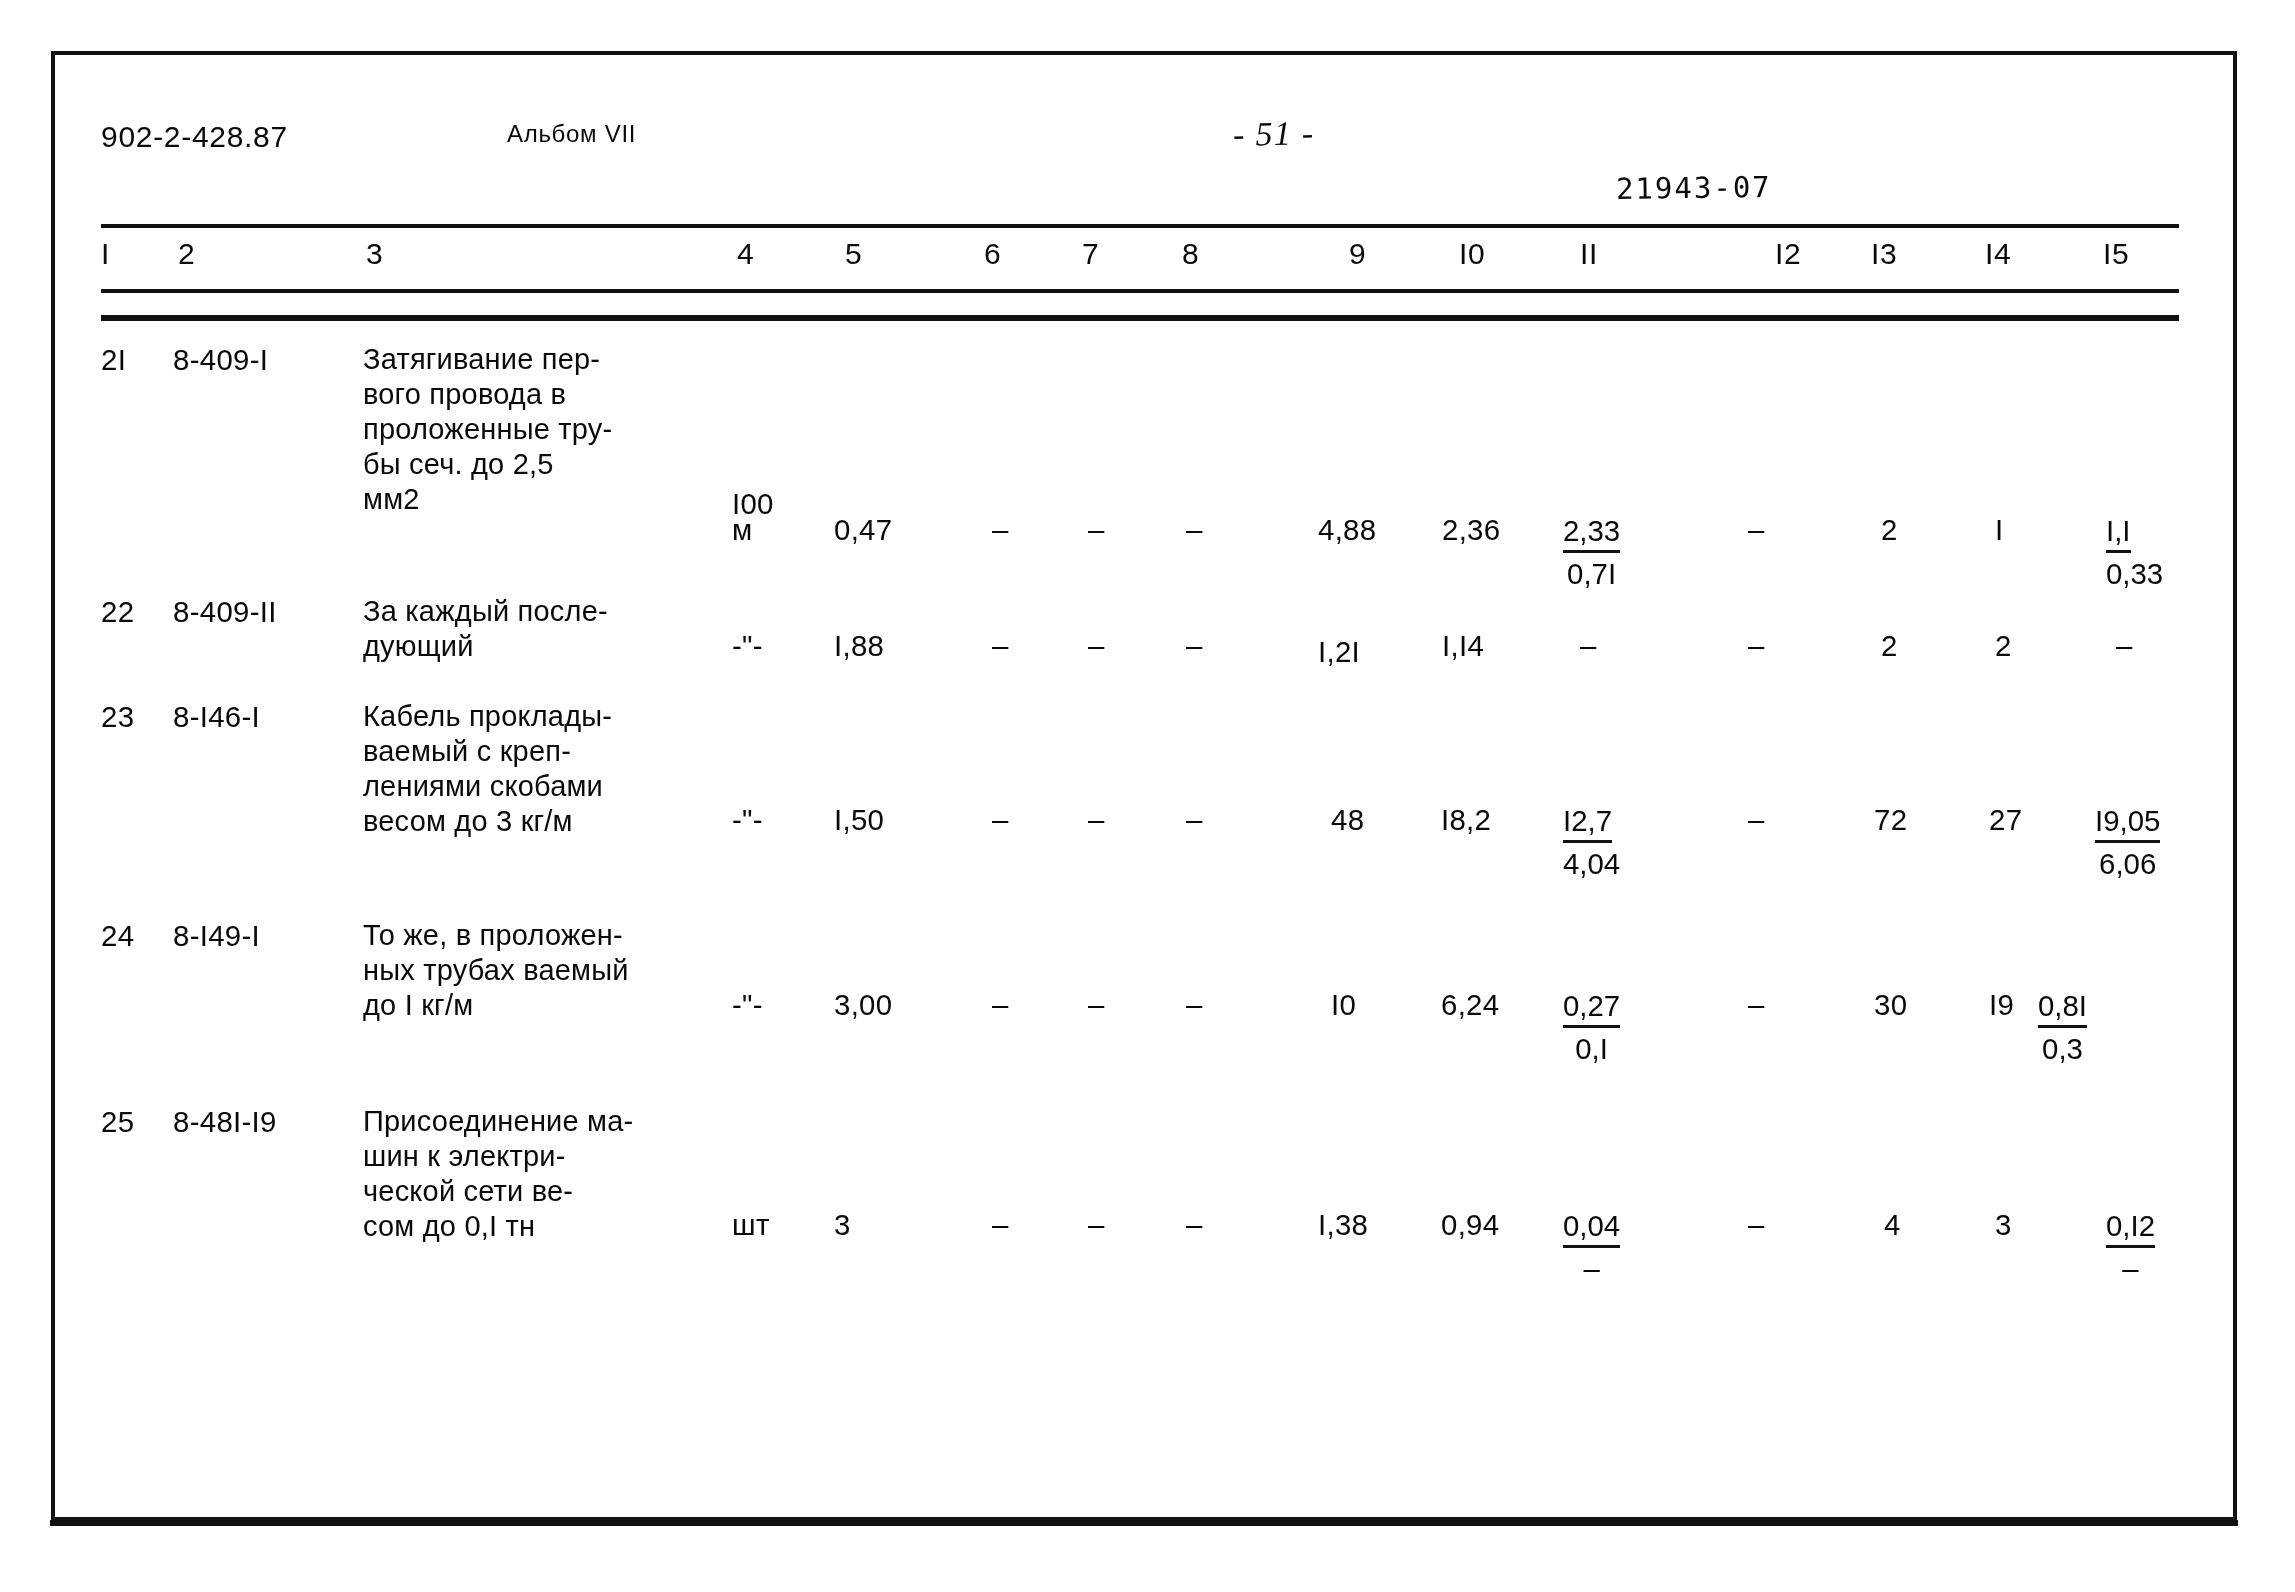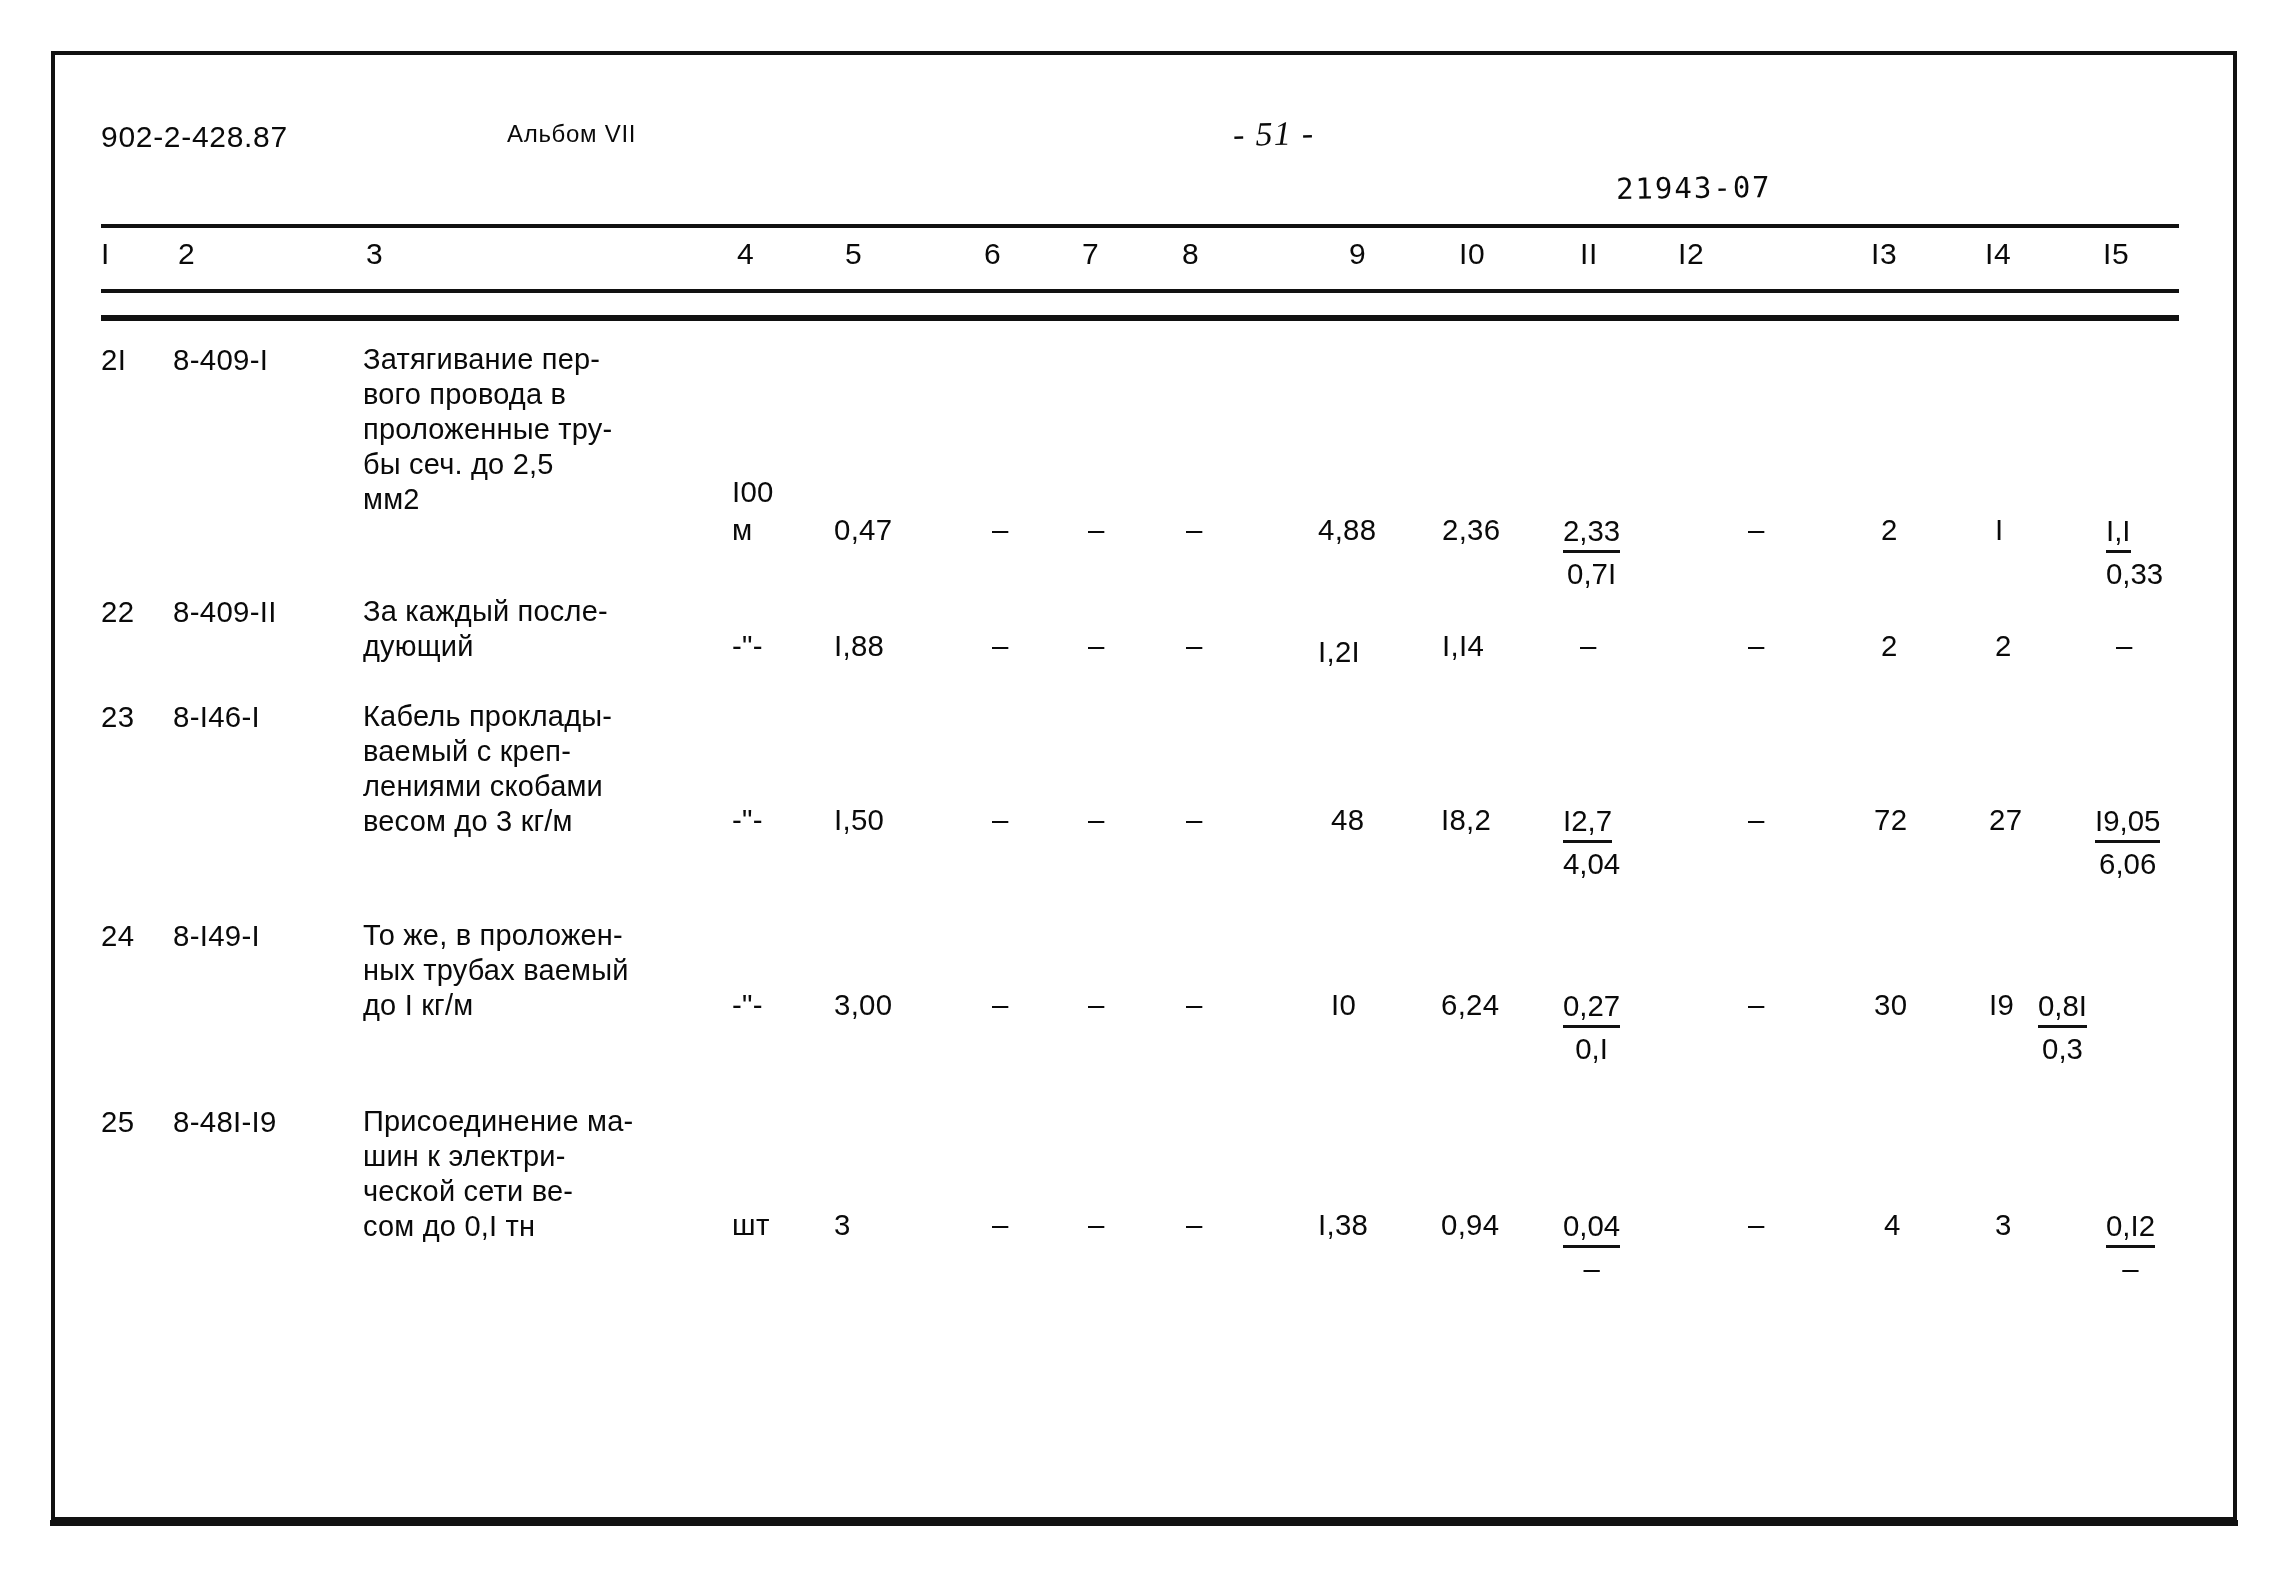--- a/index.html
+++ b/index.html
@@ -180,7 +180,7 @@
       <span class="hcell" style="left:1294px">9</span>
       <span class="hcell" style="left:1404px">I0</span>
       <span class="hcell" style="left:1525px">II</span>
-      <span class="hcell" style="left:1623px">I2</span>
+      <span class="hcell" style="left:1720px">I2</span>
       <span class="hcell" style="left:1816px">I3</span>
       <span class="hcell" style="left:1930px">I4</span>
       <span class="hcell" style="left:2048px">I5</span>

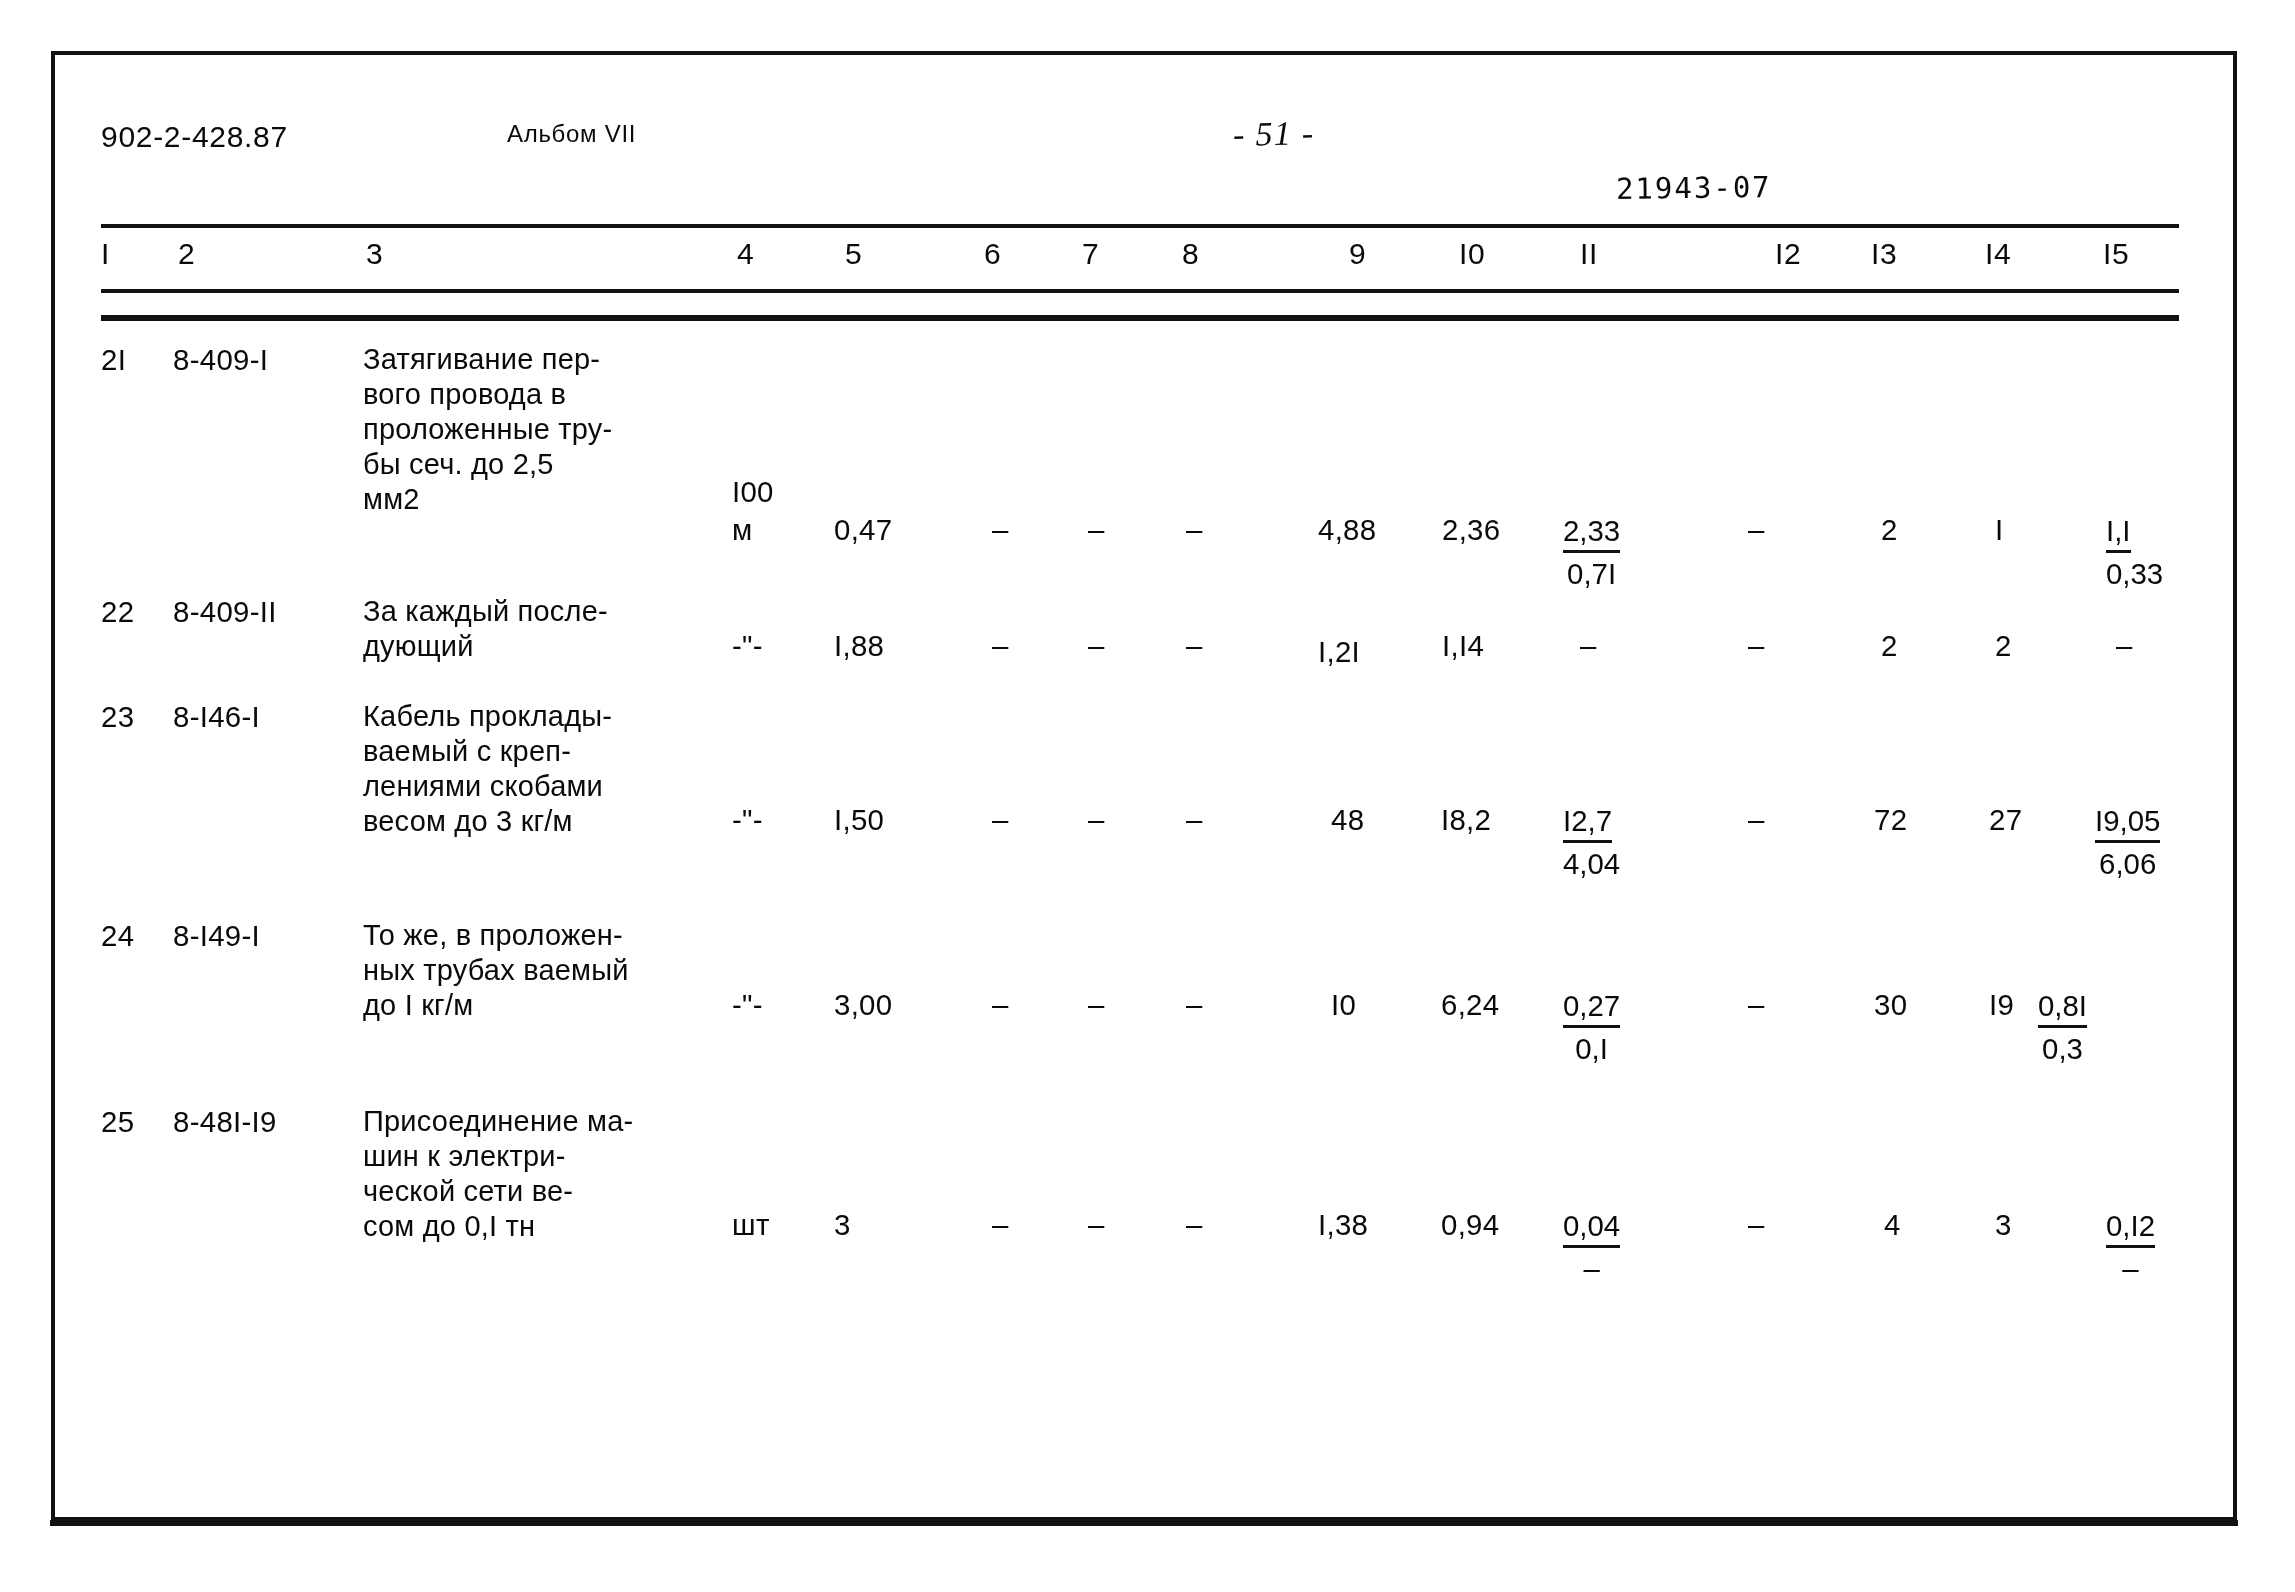--- a/index.html
+++ b/index.html
@@ -194,7 +194,7 @@
 проложенные тру-
 бы сеч. до 2,5
 мм2</span>
-      <span class="cell" style="left:677px;top:132px">I00</span>
+      <span class="cell" style="left:677px;top:144px">I00</span>
       <span class="cell" style="left:677px;top:170px">м</span>
       <span class="cell num" style="left:779px;top:170px">0,47</span>
       <span class="cell num dash" style="left:937px;top:170px">–</span>

